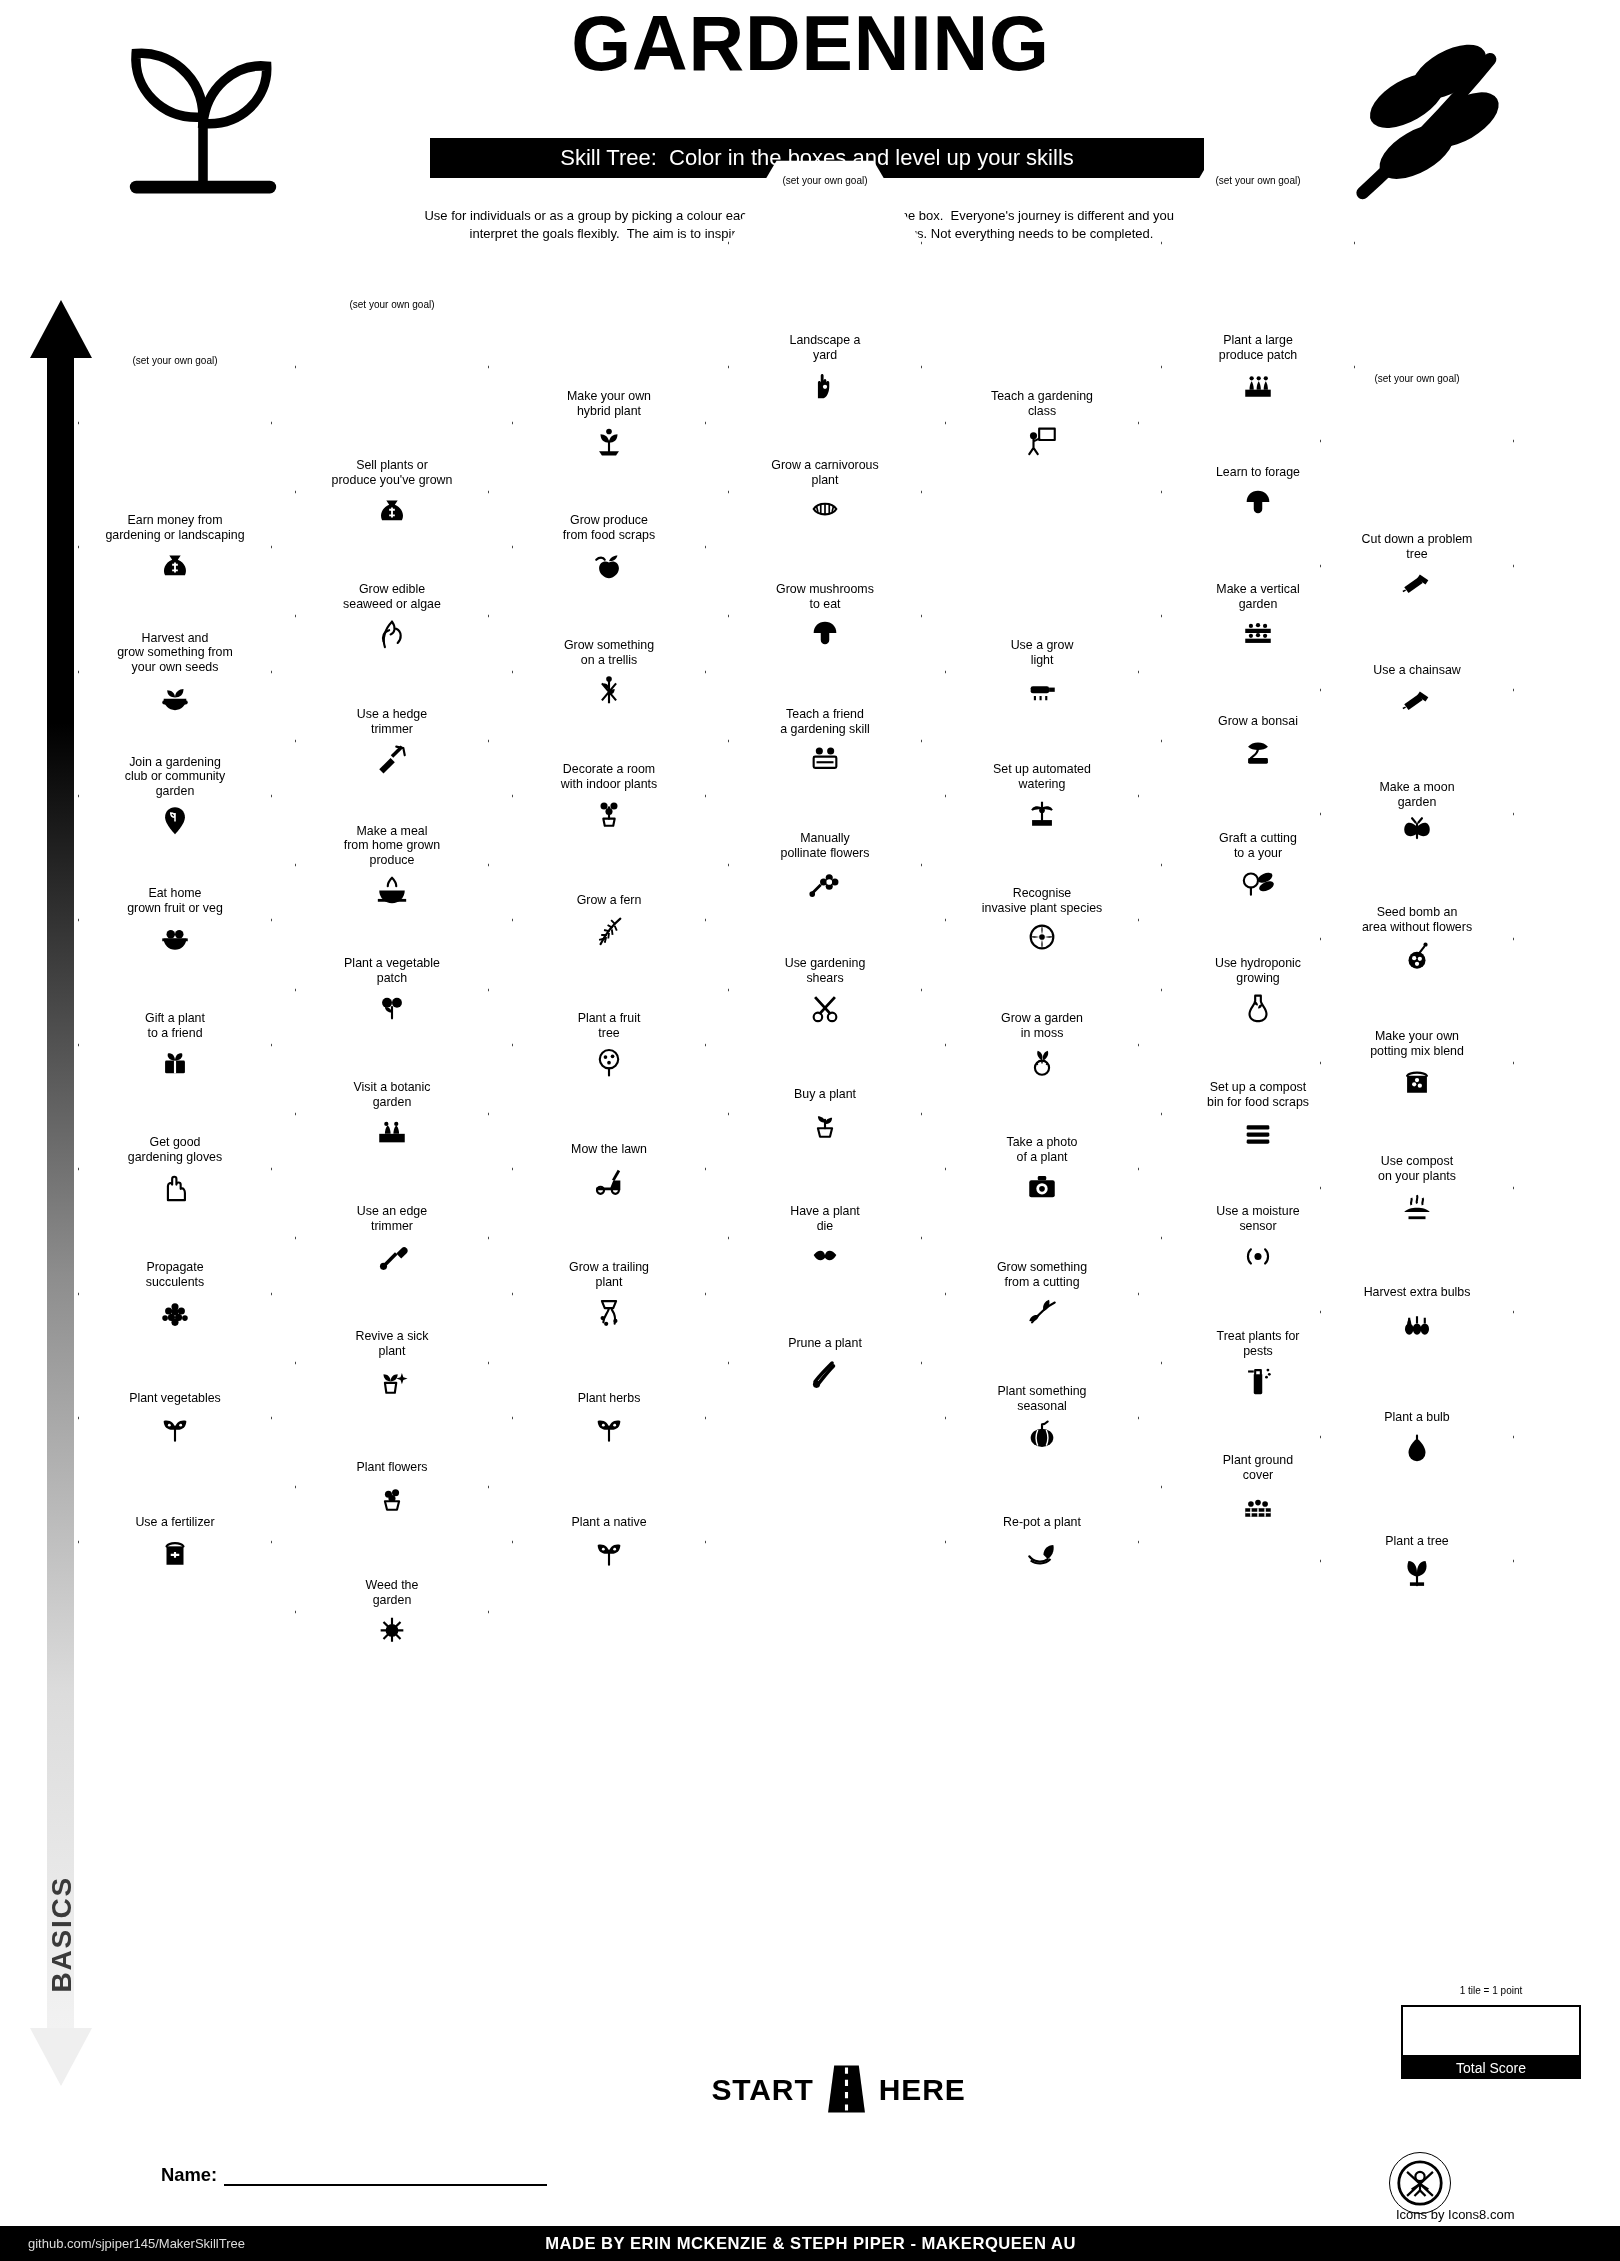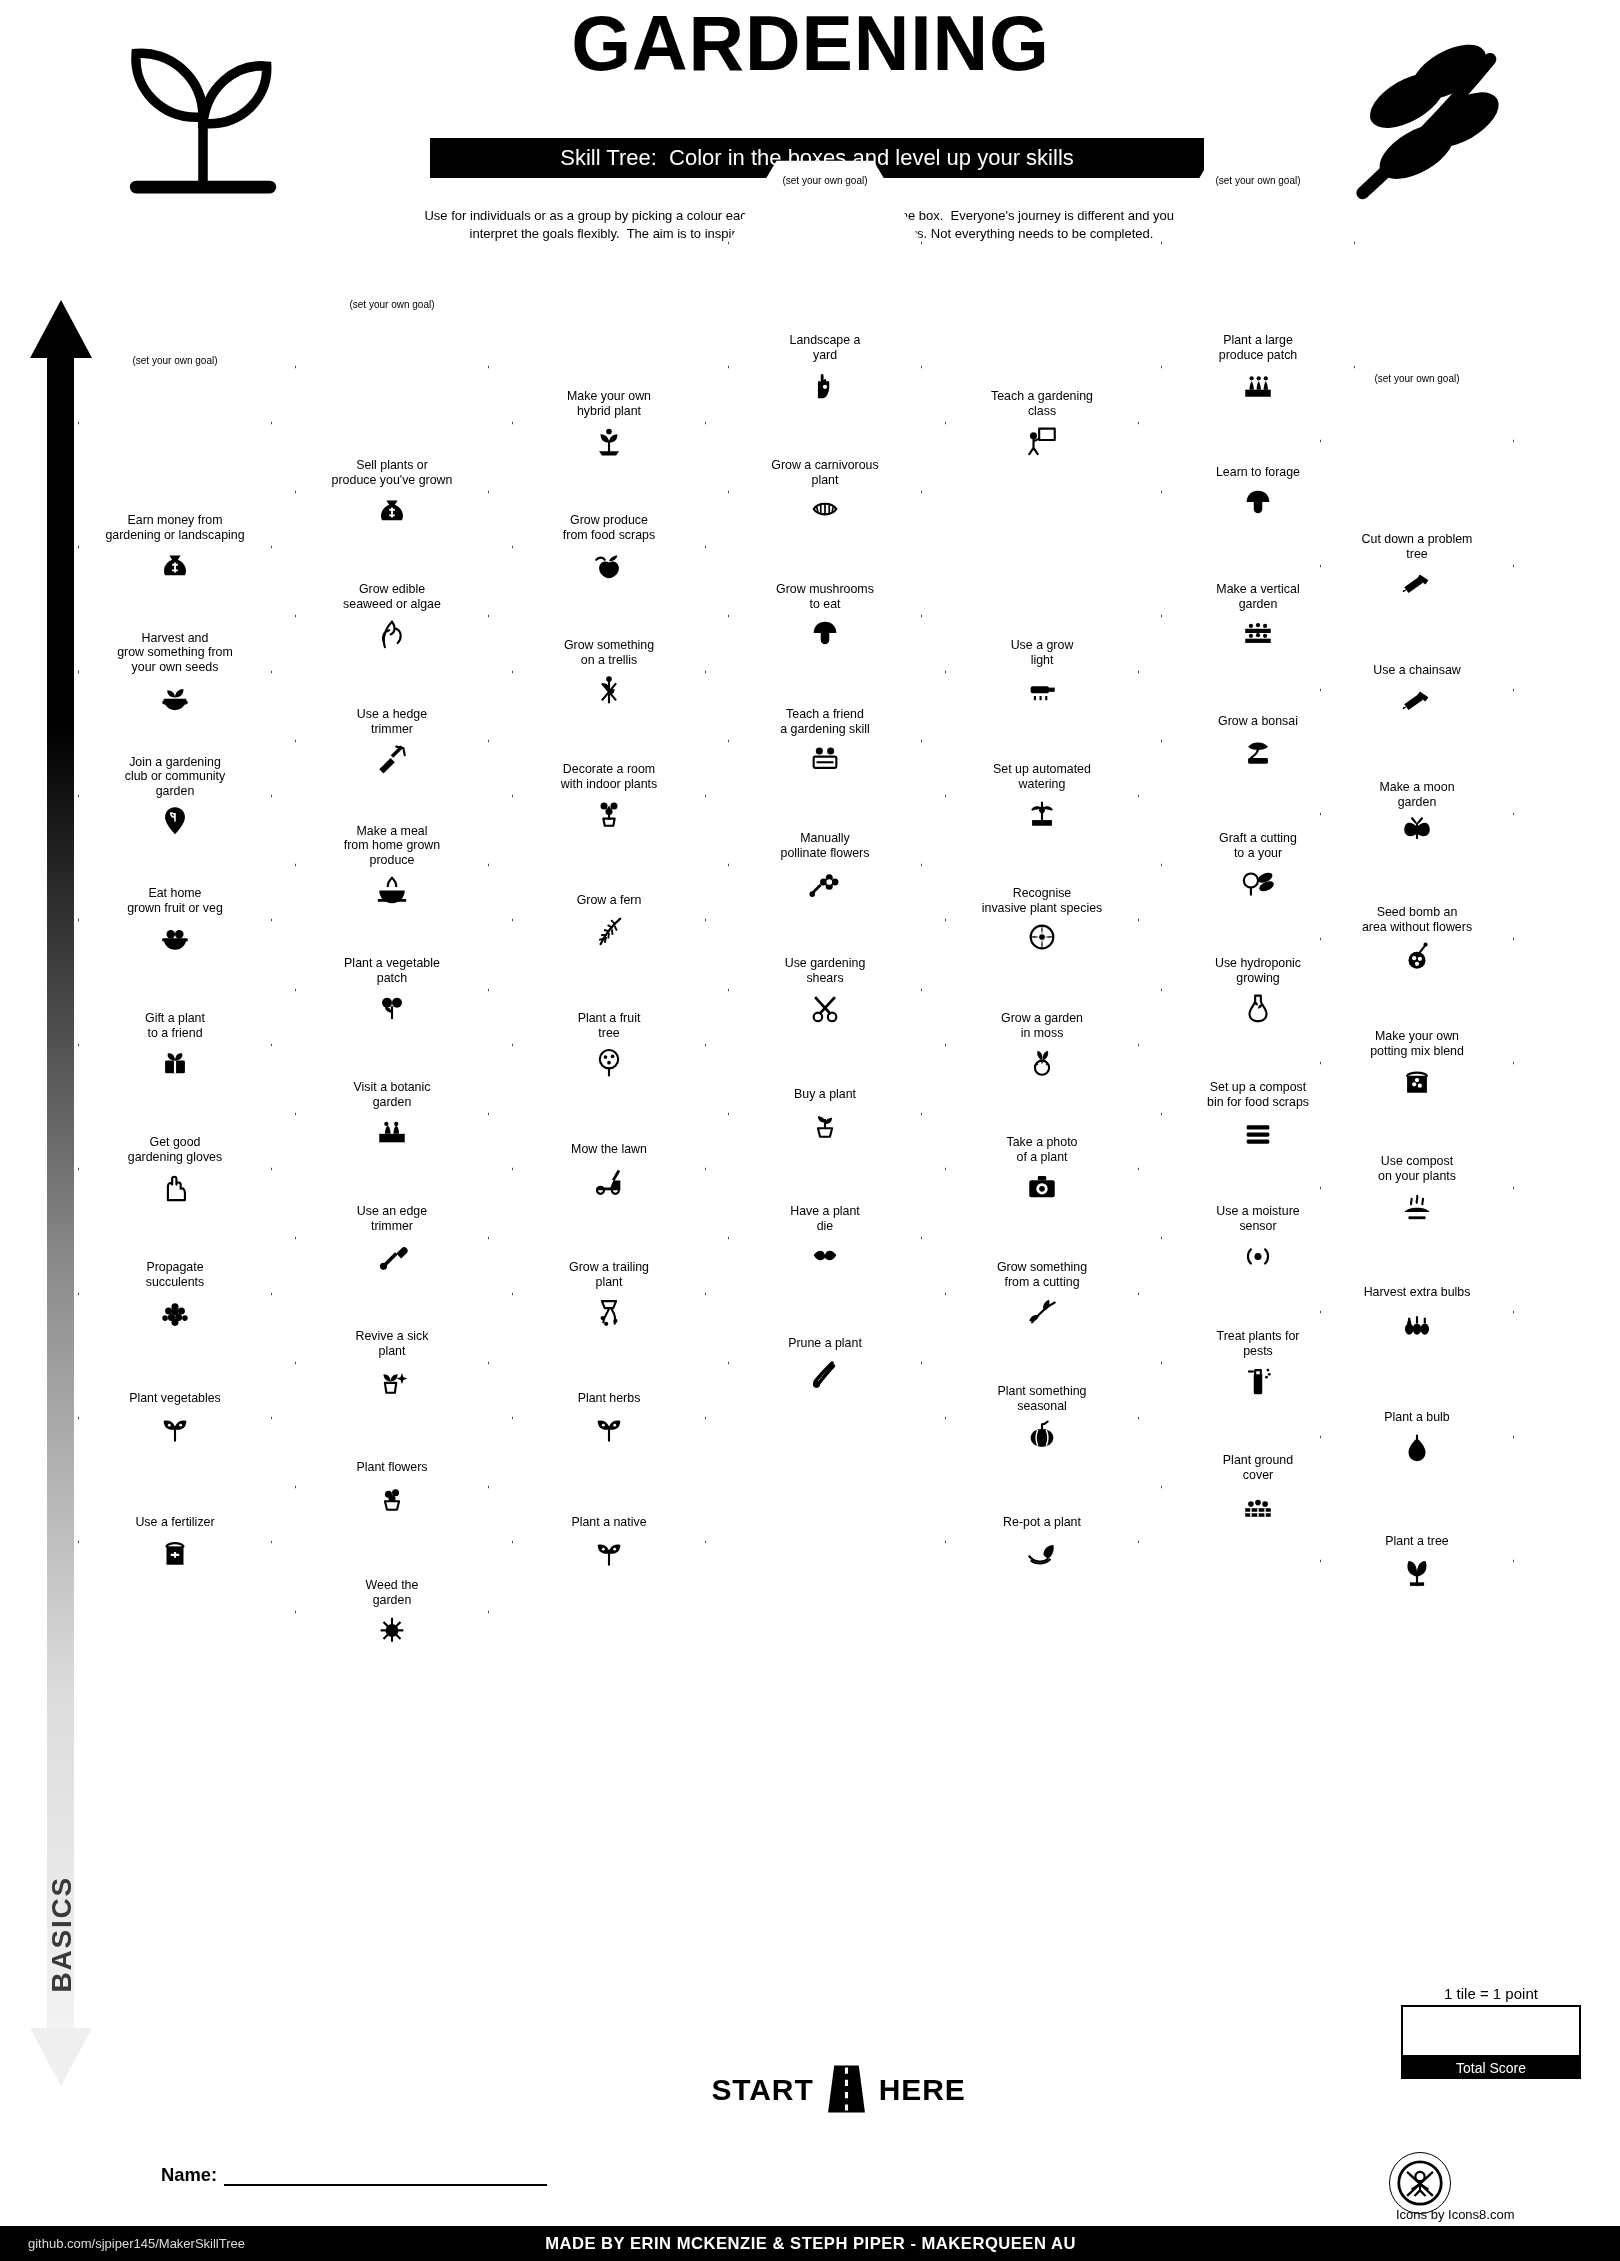--- a/index.html
+++ b/index.html
@@ -45,7 +45,7 @@
 
   
   #score{position:absolute;left:1401px;top:2005px;width:180px;height:74px;}
-  #score-note{position:absolute;left:0;top:-20px;width:180px;text-align:center;font-size:15px;}
+  #score-note{position:absolute;left:0;top:-20px;width:180px;text-align:center;font-size:10px;}
   #score-body{position:absolute;left:0;top:0;width:180px;height:52px;border:2.3px solid #000;box-sizing:border-box;background:#fff;}
   #score-label{position:absolute;left:0;top:52px;width:180px;height:22px;background:#000;color:#fff;font-size:14px;display:flex;align-items:center;justify-content:center;}
 

